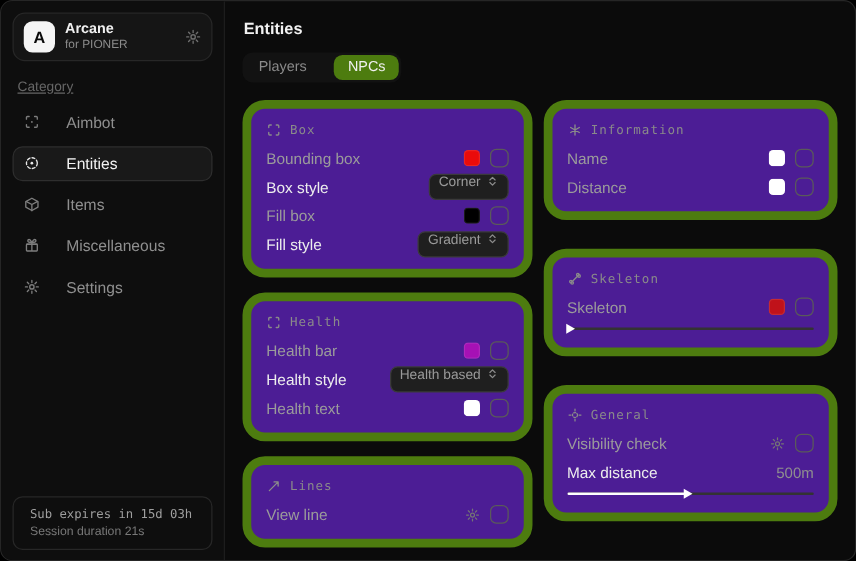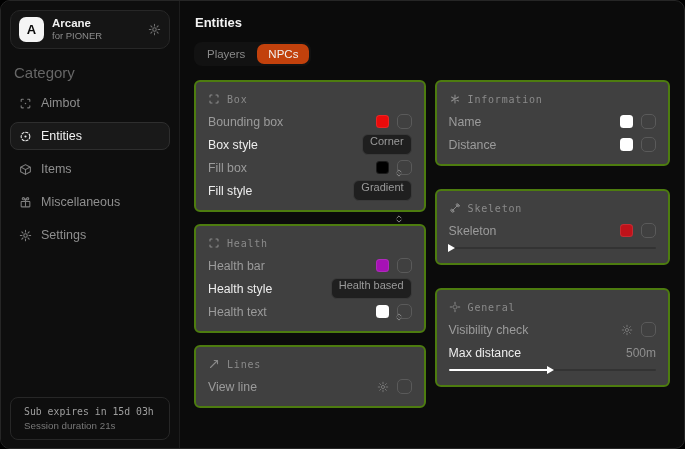--- a/index.html
+++ b/index.html
@@ -26,7 +26,7 @@
   
   .main { flex:1; padding:14px 14px 12px 14px; overflow:hidden; }
   .page-title { color:#f2f2f2; font-size:13px; font-weight:700; margin-left:1px; }
-  .tabs { display:inline-flex; gap:1px; margin-top:12px; background:#121212; border-radius:8px; padding:2px; }
+  .tabs { display:inline-flex; gap:11px; margin-top:12px; background:#121212; border-radius:8px; padding:2px; }
   .tab { font-size:11.5px; color:#8a8a8a; padding:4px 11px; border-radius:7px; cursor:pointer; }
   .tab.active { background:#c2410c; color:#f0f0f0; }
 

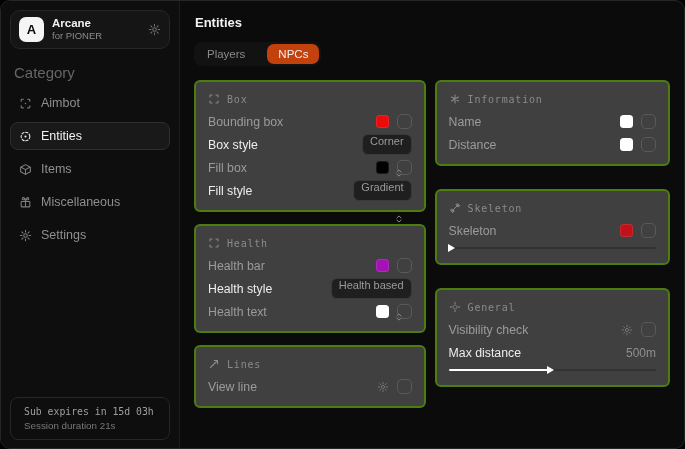--- a/index.html
+++ b/index.html
@@ -28,7 +28,7 @@
   .page-title { color:#f2f2f2; font-size:13px; font-weight:700; margin-left:1px; }
   .tabs { display:inline-flex; gap:11px; margin-top:12px; background:#121212; border-radius:8px; padding:2px; }
   .tab { font-size:11.5px; color:#8a8a8a; padding:4px 11px; border-radius:7px; cursor:pointer; }
-  .tab.active { background:#c2410c; color:#f0f0f0; }
+  .tab.active { background:#4d7c0f; color:#f0f0f0; }
 
   .grid { display:flex; gap:9px; margin-top:14px; align-items:flex-start; }
   .col-left { width:240px; display:flex; flex-direction:column; gap:12px; }

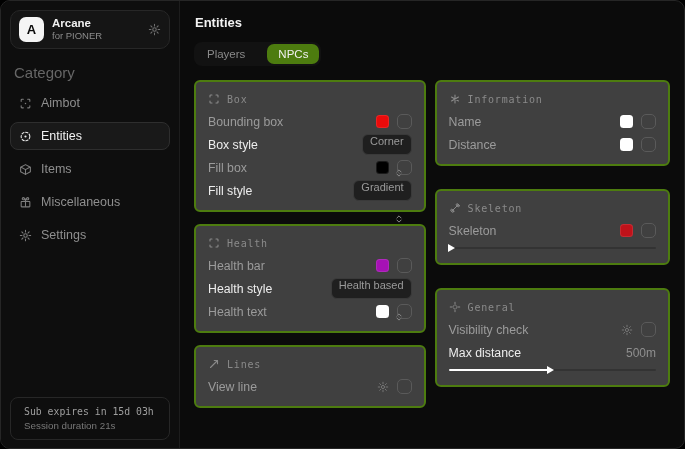--- a/index.html
+++ b/index.html
@@ -14,7 +14,7 @@
   .brand-name { color:#f0f0f0; font-size:11.5px; font-weight:700; }
   .brand-sub { color:#8c8c8c; font-size:9.5px; }
   .brand-gear { color:#6f6f6f; display:flex; }
-  .category { color:#666; font-size:15px; margin:15px 4px 8px 4px; }
+  .category { color:#666; font-size:11px; margin:15px 4px 8px 4px;text-decoration:underline; }
   .nav-item { display:flex; align-items:center; gap:9px; color:#8f8f8f; font-size:12.5px; padding:6px 8px; border:1px solid transparent; border-radius:8px; margin-bottom:5px; cursor:pointer; }
   .nav-item .nicon { display:flex; color:#7d7d7d; }
   .nav-item.active { background:#191919; border-color:#2e2e2e; color:#f2f2f2; }

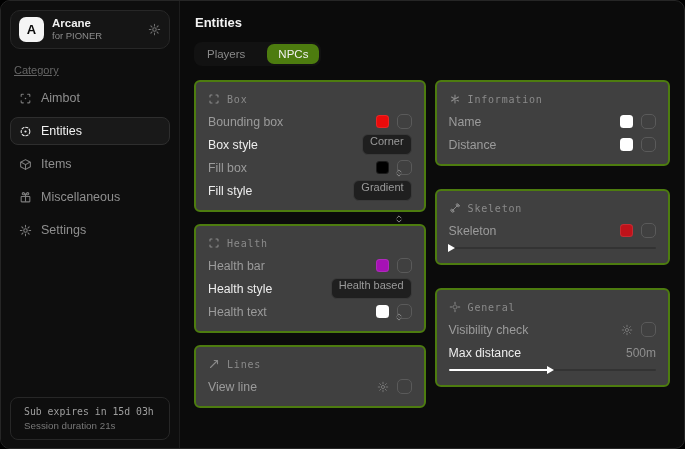--- a/index.html
+++ b/index.html
@@ -15,7 +15,7 @@
   .brand-sub { color:#8c8c8c; font-size:9.5px; }
   .brand-gear { color:#6f6f6f; display:flex; }
   .category { color:#666; font-size:11px; margin:15px 4px 8px 4px;text-decoration:underline; }
-  .nav-item { display:flex; align-items:center; gap:9px; color:#8f8f8f; font-size:12.5px; padding:6px 8px; border:1px solid transparent; border-radius:8px; margin-bottom:5px; cursor:pointer; }
+  .nav-item { display:flex; align-items:flex-start; gap:21px; color:#8f8f8f; font-size:12.5px; padding:6px 8px; border:1px solid transparent; border-radius:8px; margin-bottom:5px; cursor:pointer; }
   .nav-item .nicon { display:flex; color:#7d7d7d; }
   .nav-item.active { background:#191919; border-color:#2e2e2e; color:#f2f2f2; }
   .nav-item.active .nicon { color:#e8e8e8; }

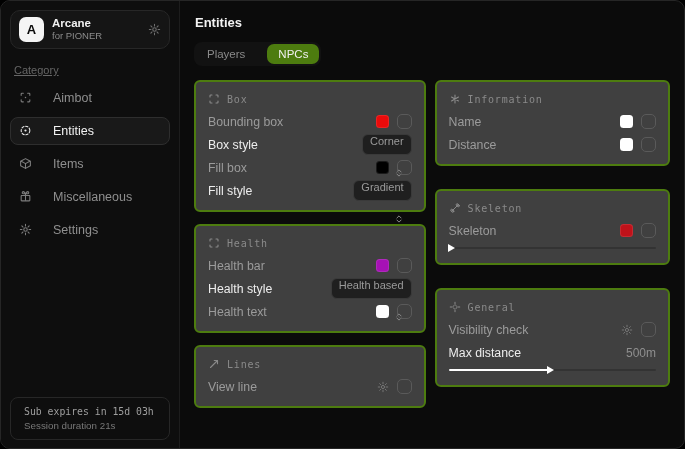--- a/index.html
+++ b/index.html
@@ -33,7 +33,7 @@
   .grid { display:flex; gap:9px; margin-top:14px; align-items:flex-start; }
   .col-left { width:240px; display:flex; flex-direction:column; gap:12px; }
   .col-right { width:244px; display:flex; flex-direction:column; gap:23px; }
-  .card { background:#404040; border:2px solid #4d7c0f; border-radius:6px; padding:9px 12px 8px 12px; }
+  .card { background:#4c1d95; border:7px solid #4d7c0f; border-radius:18px; padding:9px 12px 8px 12px; }
   .card-title { display:flex; align-items:center; gap:7px; color:#8a8a8a; font-family:"DejaVu Sans Mono", monospace; font-size:10px; letter-spacing:0.8px; margin:2px 0 5px 0; }
   .card-title .cicon { display:flex; color:#8a8a8a; }
 

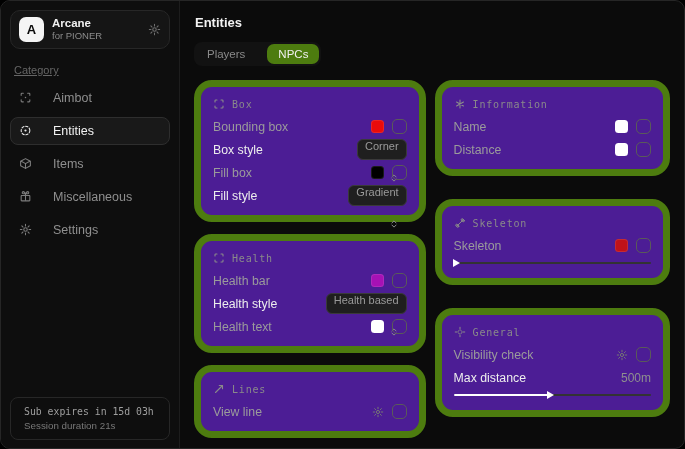--- a/index.html
+++ b/index.html
@@ -43,7 +43,7 @@
   .controls { display:flex; align-items:center; gap:8px; }
   .swatch { width:13px; height:13px; border-radius:3.5px; border:1px solid rgba(255,255,255,0.10); cursor:pointer; }
   .checkbox { width:15px; height:15px; border:1.5px solid #5a5a5a; border-radius:5px; background:transparent; cursor:pointer; }
-  .dropdown { display:flex; align-items:flex-end; gap:21px; background:#1f1f1f; border:1px solid #3a3a3a; border-radius:6px; height:21px; padding:0 7px; cursor:pointer;flex-direction:column; }
+  .dropdown { display:flex; align-items:flex-start; gap:4px; background:#1f1f1f; border:1px solid #3a3a3a; border-radius:6px; height:21px; padding:0 7px; cursor:pointer; }
   .dropdown-value { font-size:11px; color:#9a9a9a; }
   .dropdown .dicon { display:flex; color:#8a8a8a; }
   .mini-gear { color:#757575; display:flex; cursor:pointer; }

